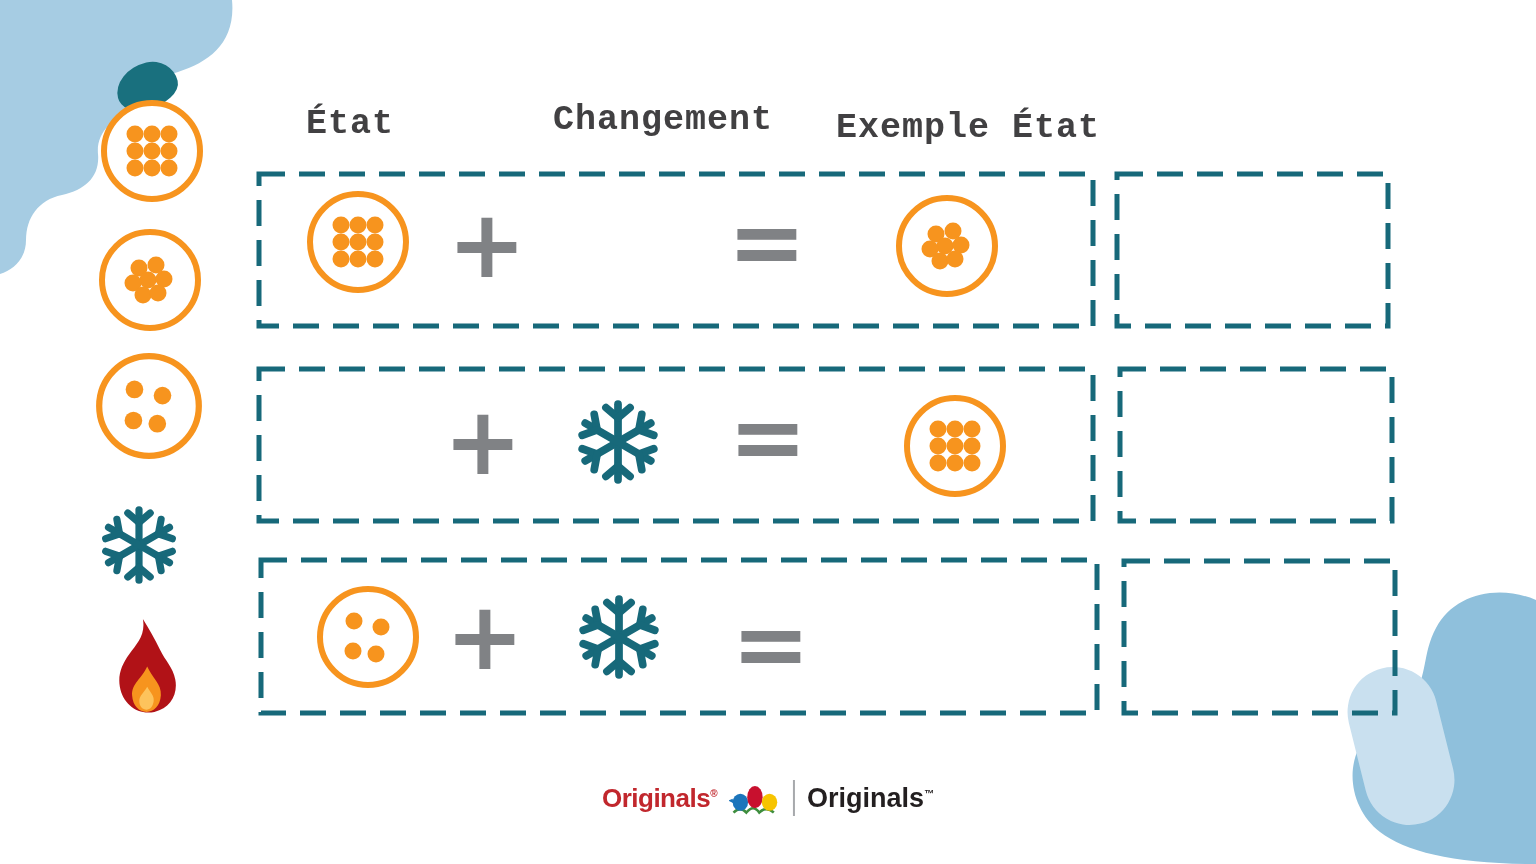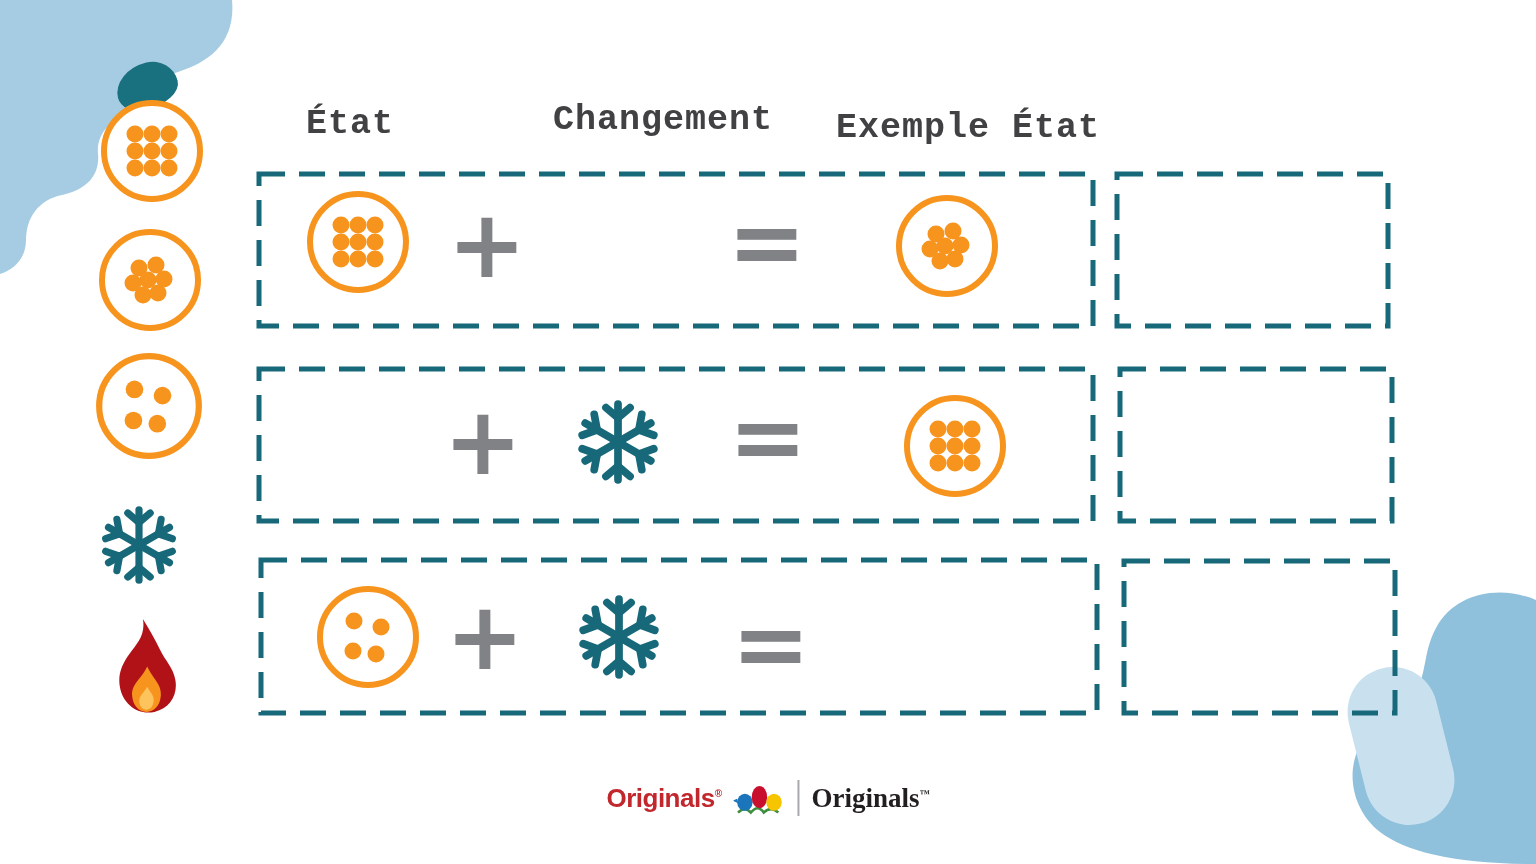--- a/index.html
+++ b/index.html
@@ -48,7 +48,7 @@
   }
   .brand sup{font-size:10px;}
   .wordmark{
-    font-family:Liberation Serif, serif;font-weight:600;
+    font-family:Liberation Sans, sans-serif;font-weight:600;
     font-size:27px;color:#231F20;white-space:nowrap;
   }
   .wordmark sup{font-size:10px;}

